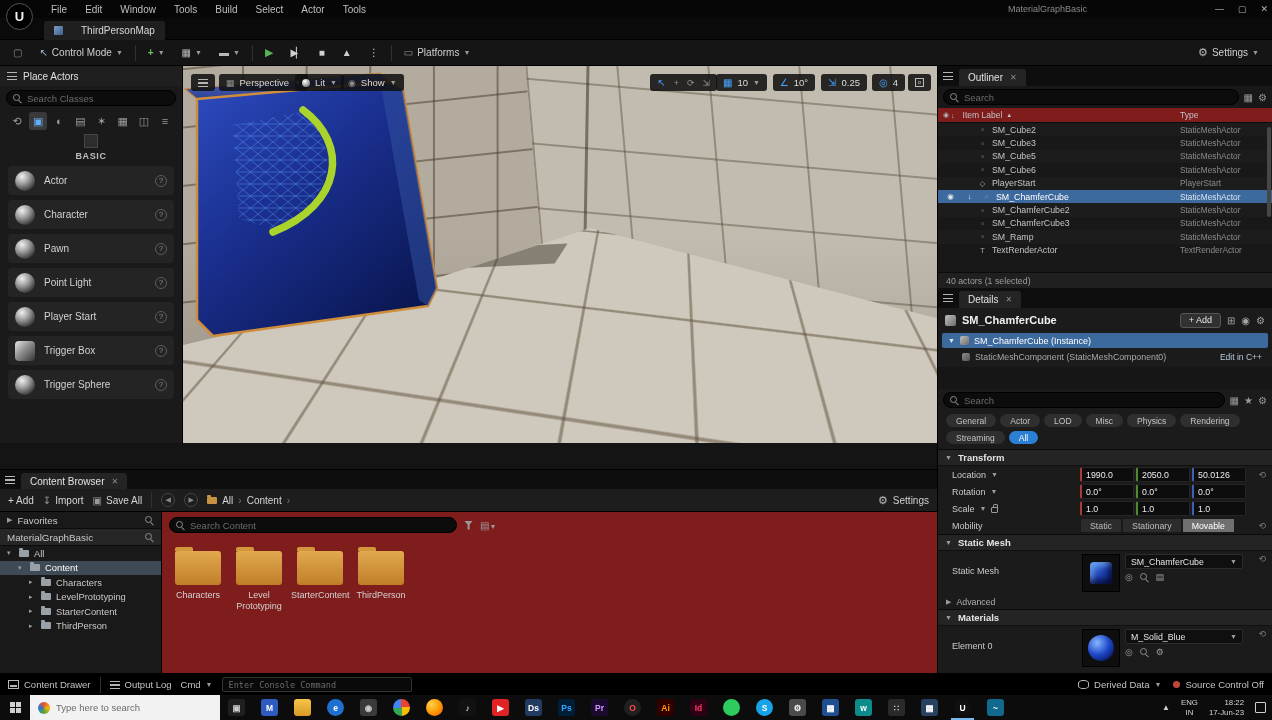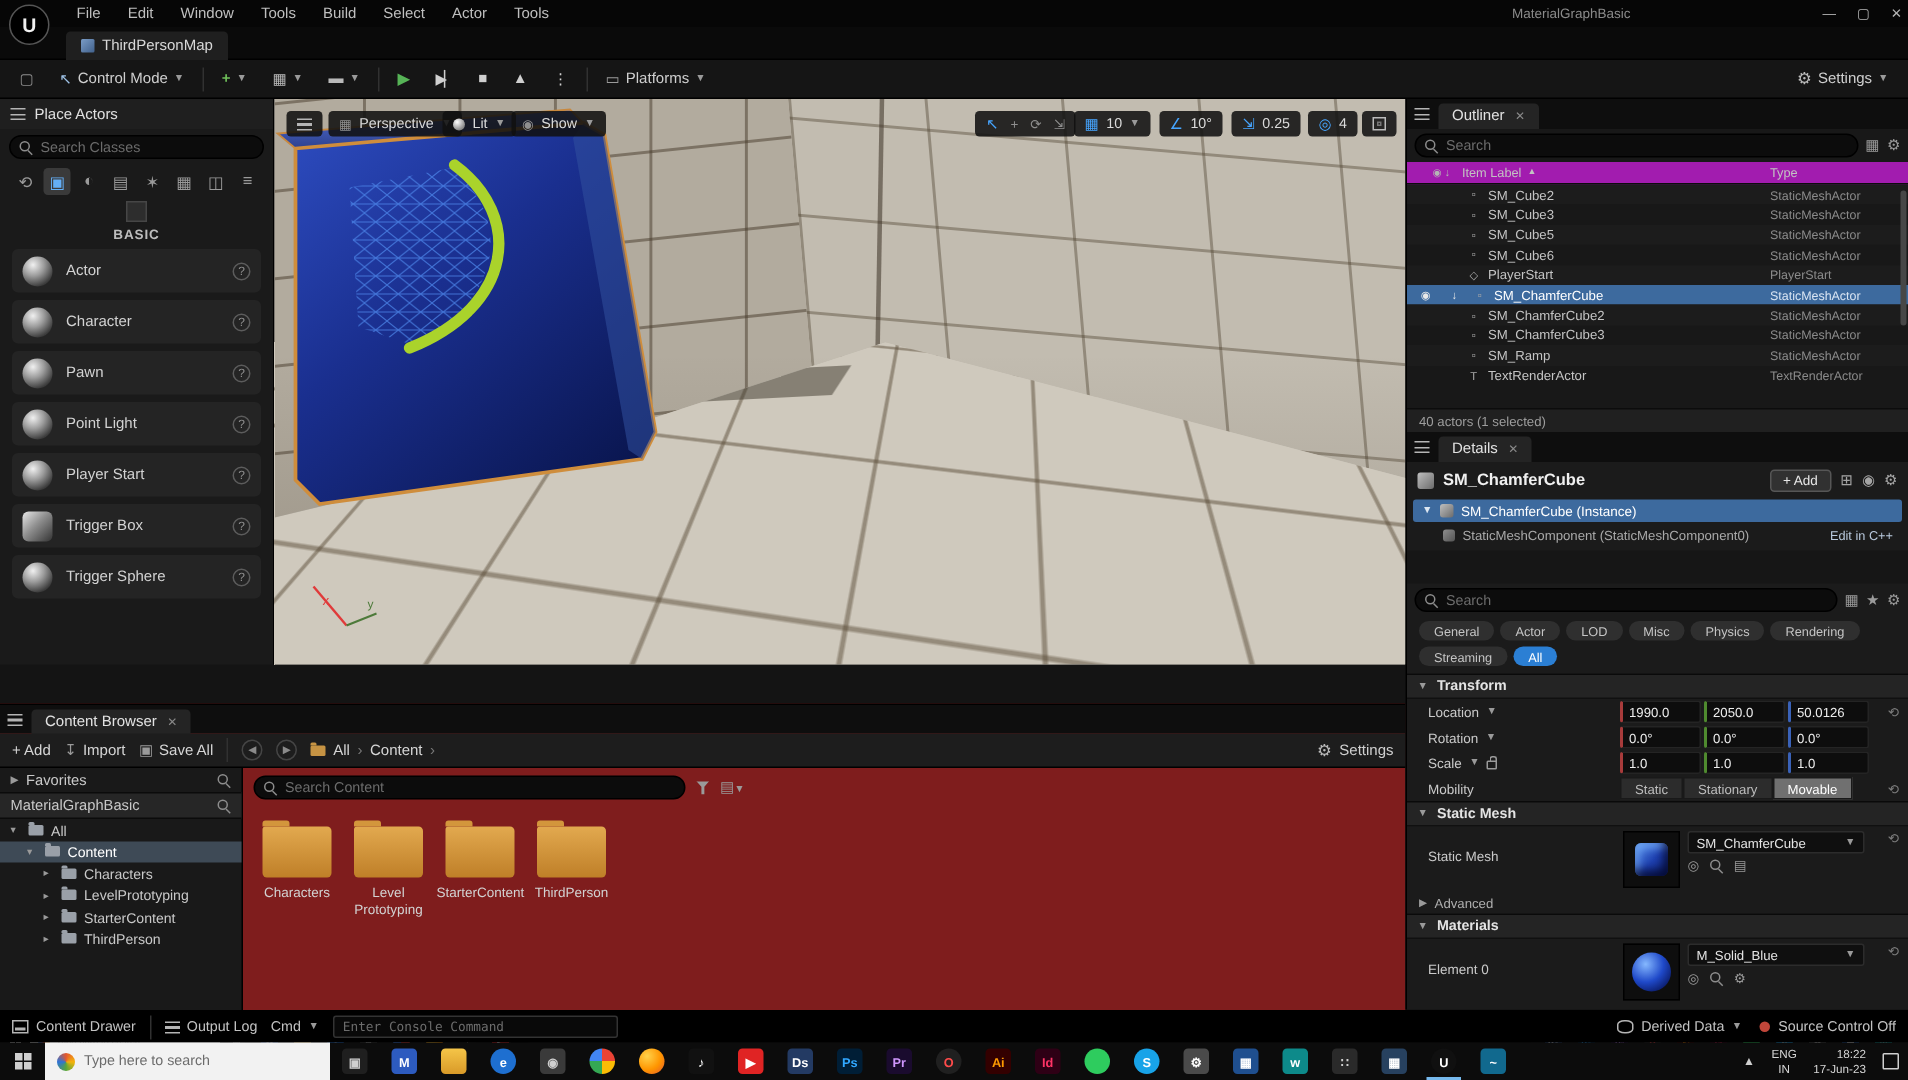--- a/index.html
+++ b/index.html
@@ -38,7 +38,7 @@
 
   
   #tabbar{position:absolute;left:0;top:18px;width:1272px;height:22px;background:#0a0a0a;border-bottom:1px solid #000;}
-  #level-tab{position:absolute;left:44px;top:3px;height:19px;background:#1f1f1f;border-radius:3px 3px 0 0;display:flex;align-items:center;gap:5px;padding:0 10px;font-size:10px;color:#d8d8d8;text-align:right;}
+  #level-tab{position:absolute;left:44px;top:3px;height:19px;background:#1f1f1f;border-radius:3px 3px 0 0;display:flex;align-items:center;gap:18px;padding:0 10px;font-size:10px;color:#d8d8d8;text-align:right;}
   .tab-ic{width:9px;height:9px;background:linear-gradient(135deg,#7a9cc6,#41618c);border-radius:1px;flex:none;}
 
   

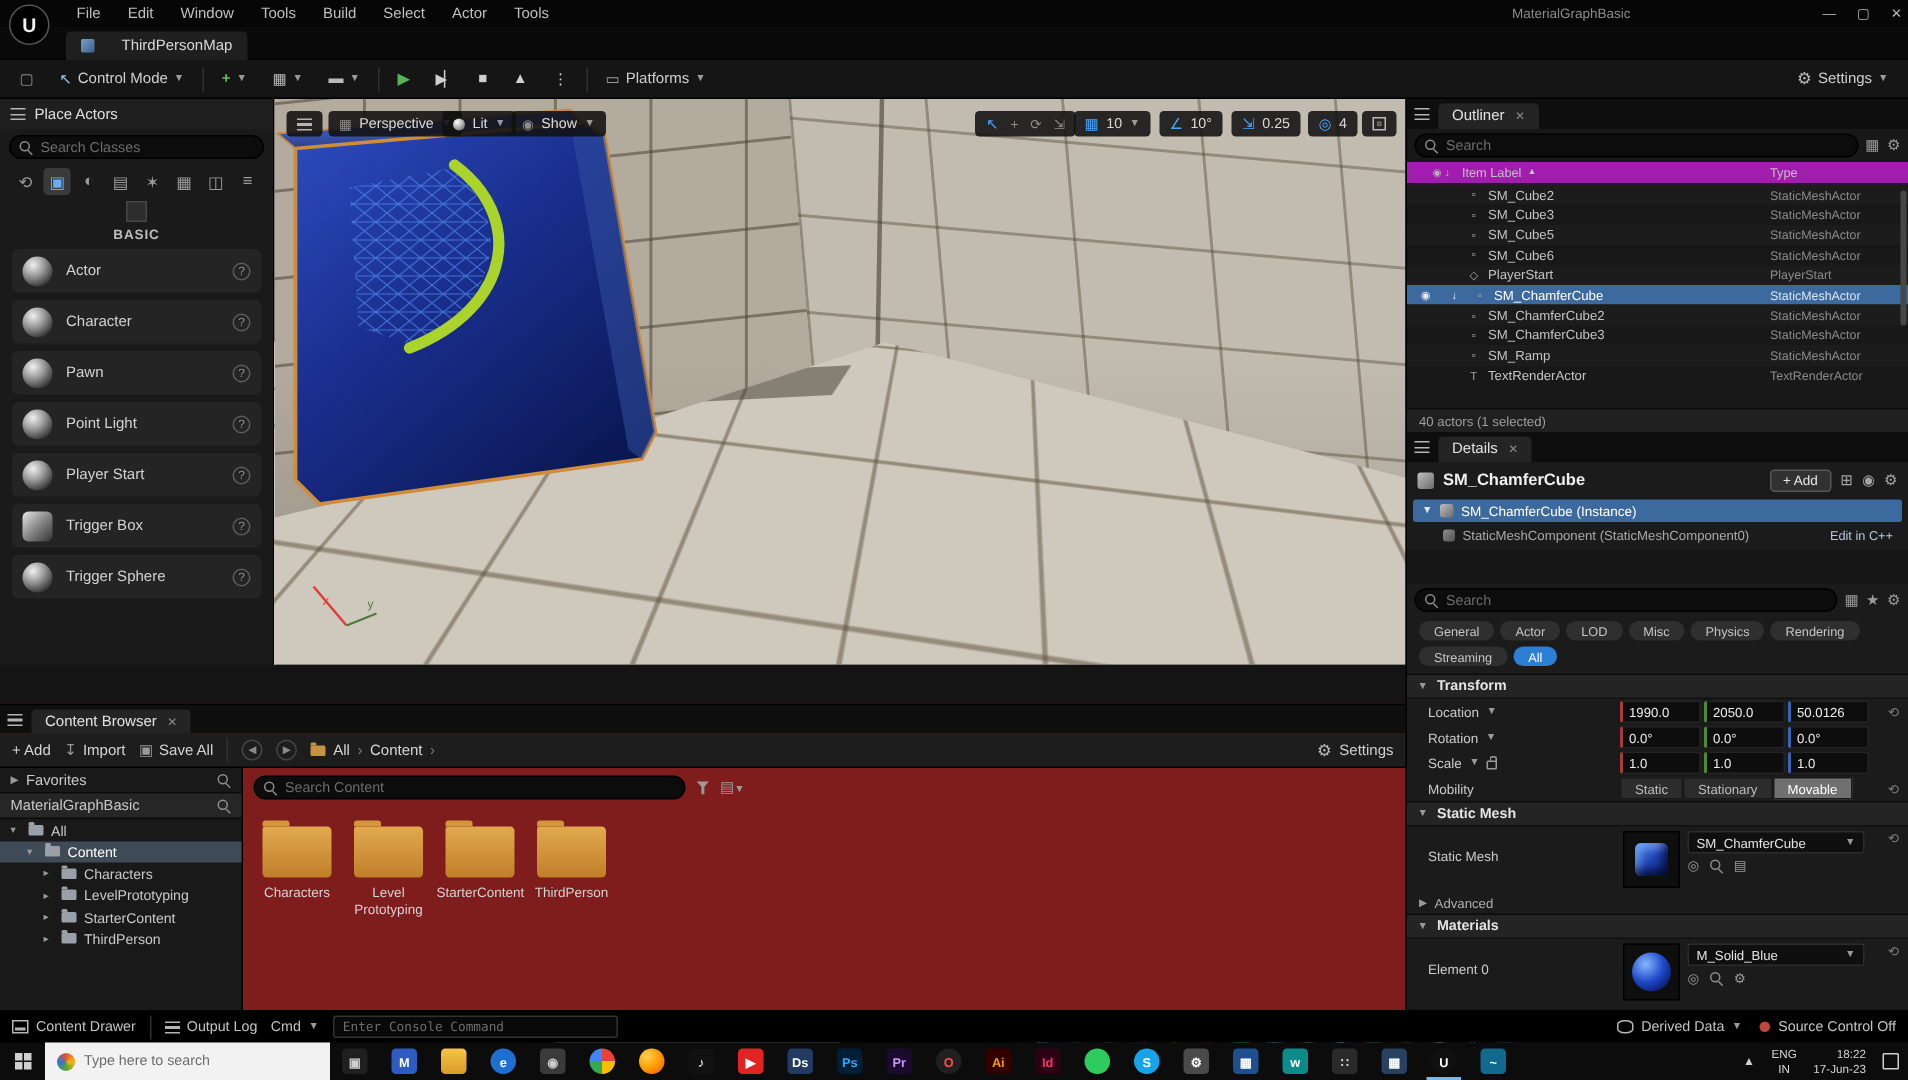--- a/index.html
+++ b/index.html
@@ -101,7 +101,7 @@
   .ol-search{margin:3px 5px;display:flex;align-items:center;gap:5px;}
   .ol-search .search-box{flex:1;}
   .ol-search .ic{color:#9a9a9a;font-size:10px;}
-  .ol-head{height:15px;display:flex;align-items:center;background:#a21caf;border-bottom:1px solid #0c0c0c;font-size:8.5px;color:#c2c2c2;padding-left:17px;gap:2px;}
+  .ol-head{height:15px;display:flex;align-items:center;background:#7f1d1d;border-bottom:1px solid #0c0c0c;font-size:8.5px;color:#c2c2c2;padding-left:5px;gap:2px;}
   .ol-head .lbl{flex:1;margin-left:6px;display:flex;gap:4px;align-items:center;}
   .ol-head .type{width:92px;}
   #outliner-rows{flex:1;overflow:hidden;position:relative;}

